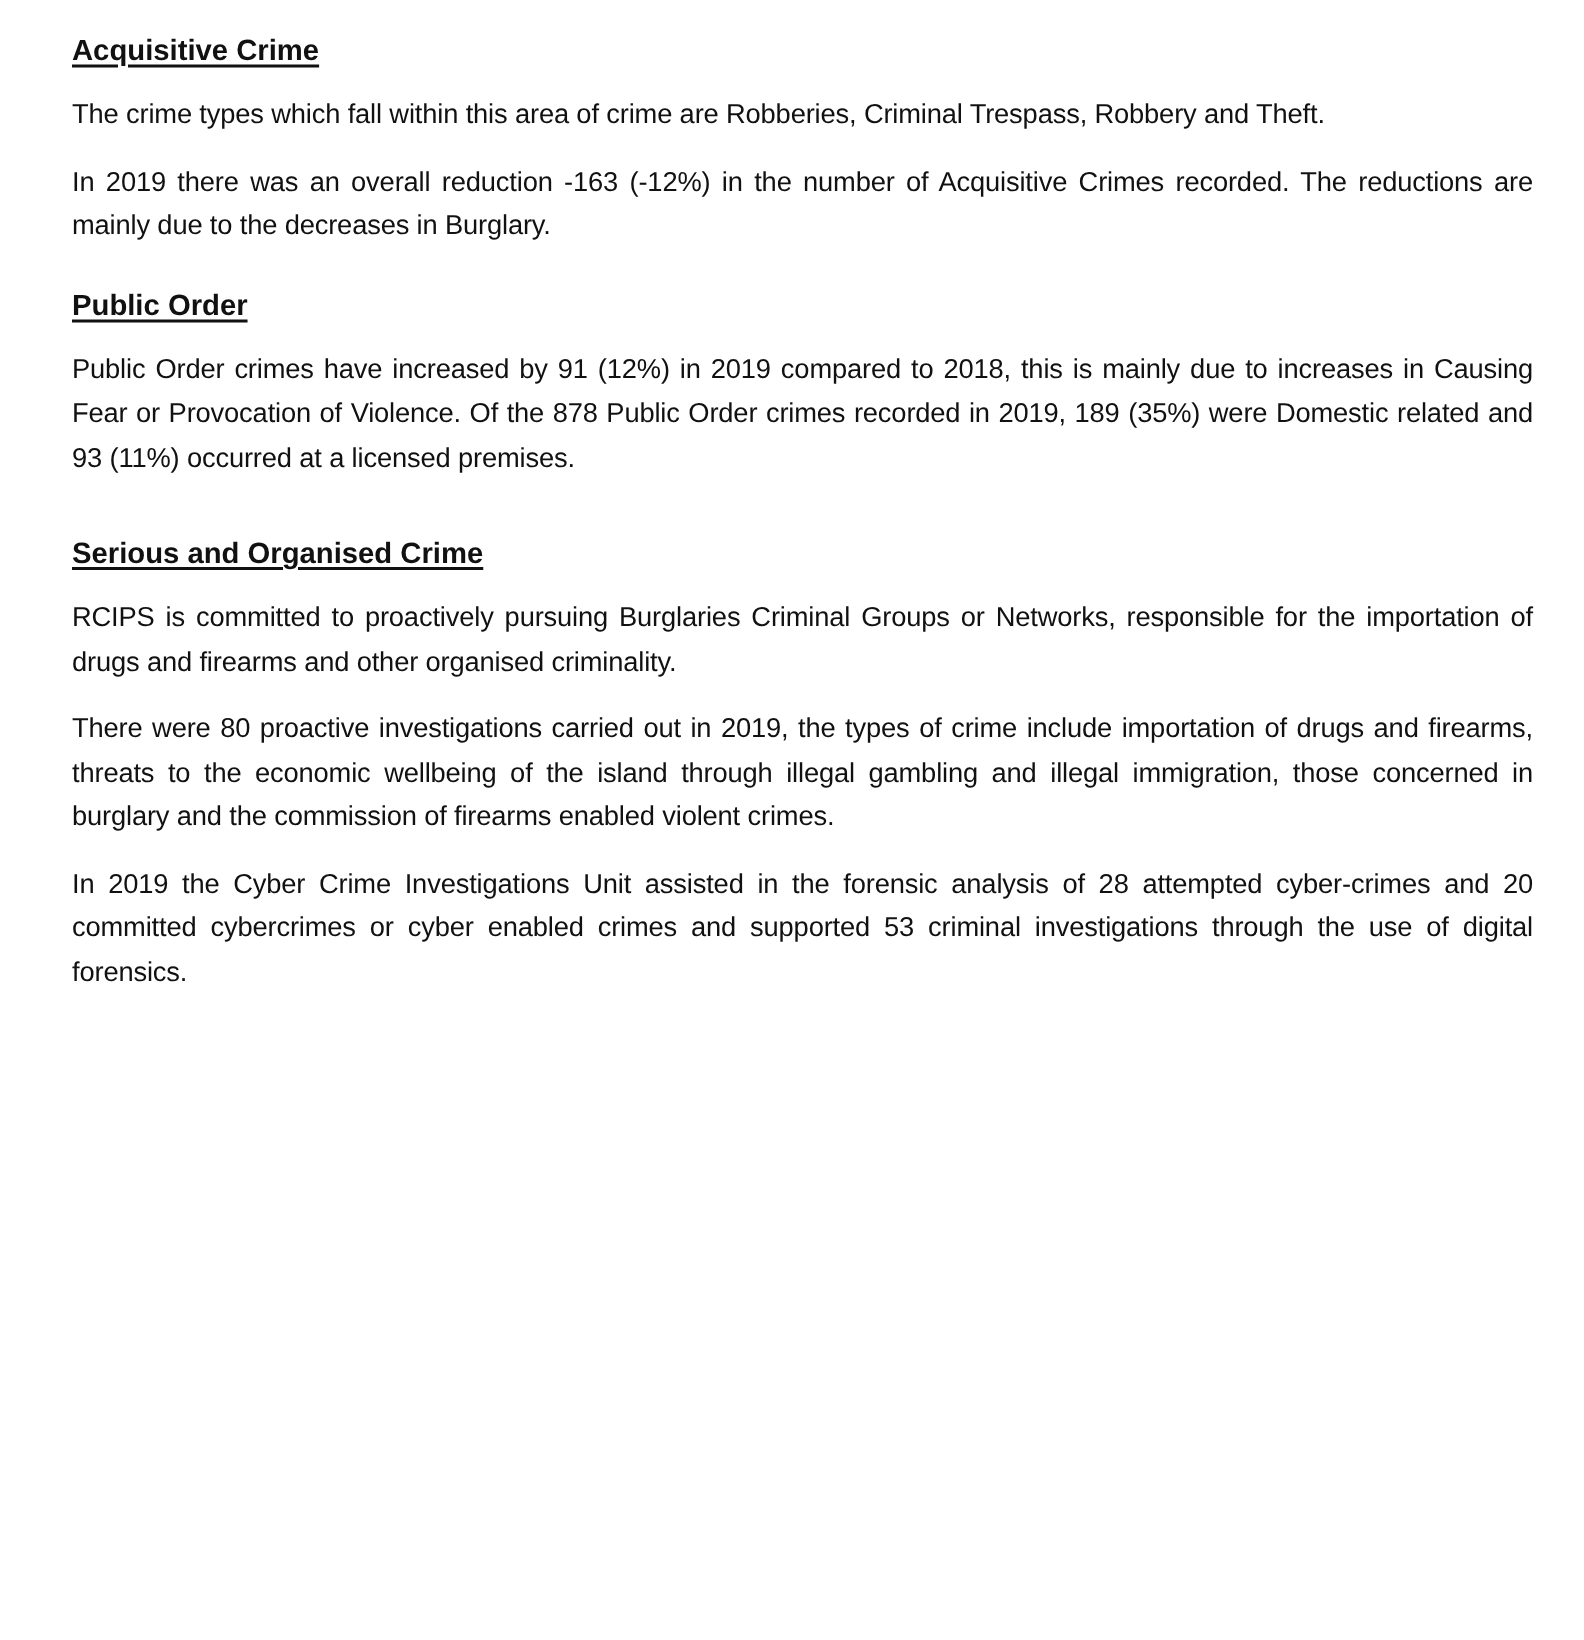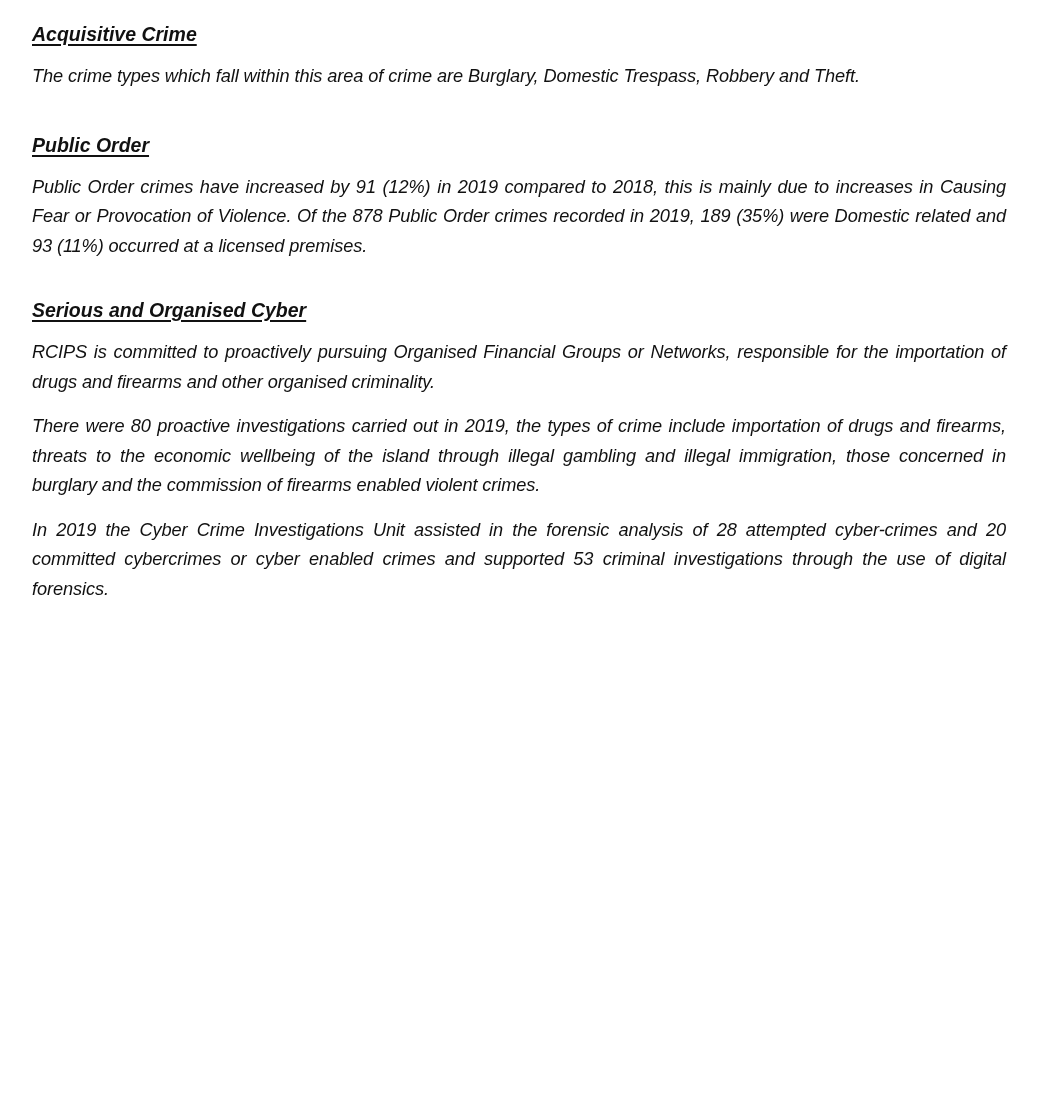--- a/index.html
+++ b/index.html
@@ -17,10 +17,9 @@
     }
     .page {
       position: absolute;
-      left: 32px;
+      left: 48px;
       top: 20px;
       width: 974px;
-      font-style: italic;
     }
     .section-heading {
       font-weight: bold;

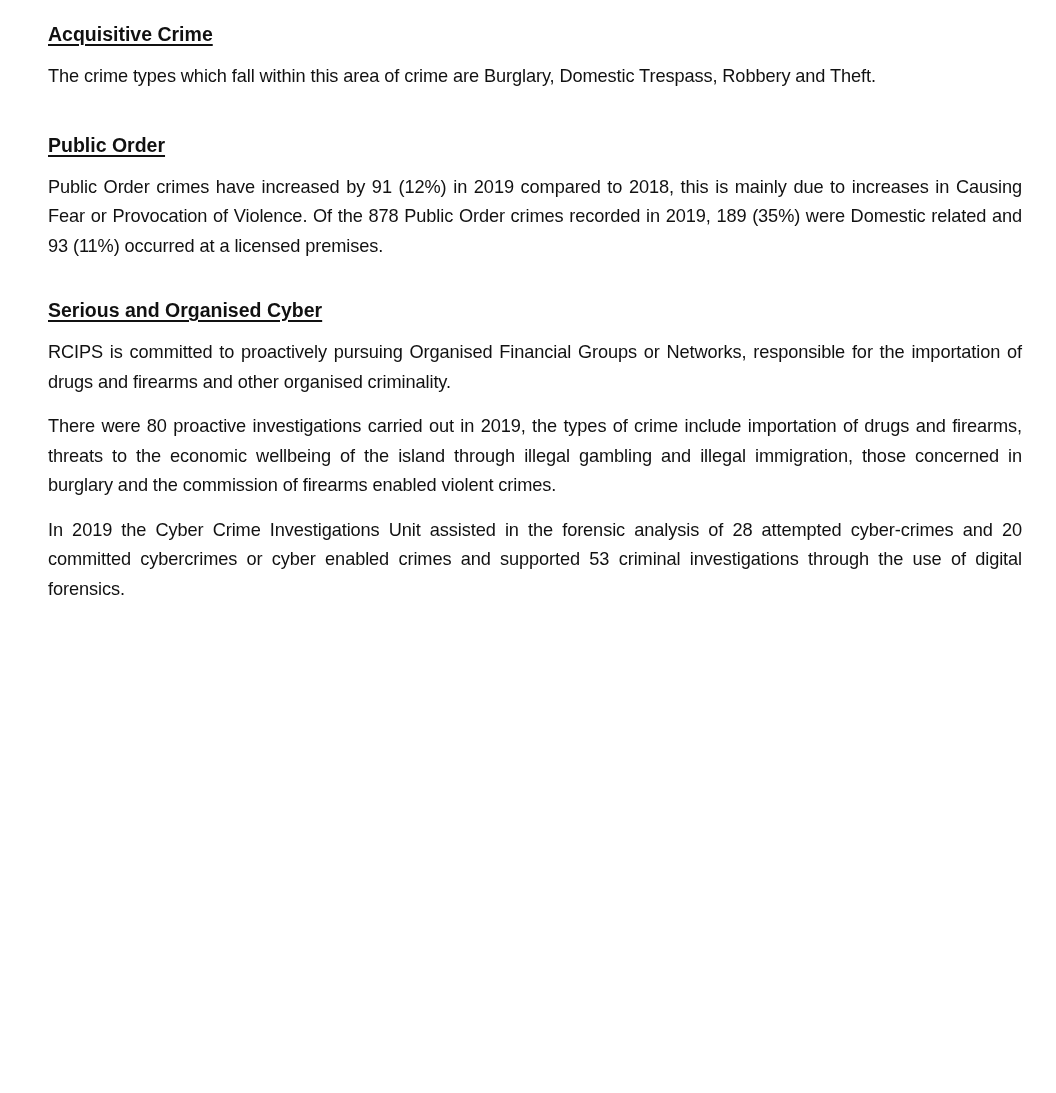--- a/index.html
+++ b/index.html
@@ -49,7 +49,7 @@
 
   <div class="section s1">
     <h2 class="section-heading">Acquisitive Crime</h2>
-    <p class="para">The crime types which fall within this area of crime are Burglary, Domestic Trespass, Robbery and Theft.</p>
+    <p class="para">The crime types which fall within this area of crime are Robberies, Criminal Trespass, Robbery and Theft.</p>
   </div>
 
   <div class="section s2">

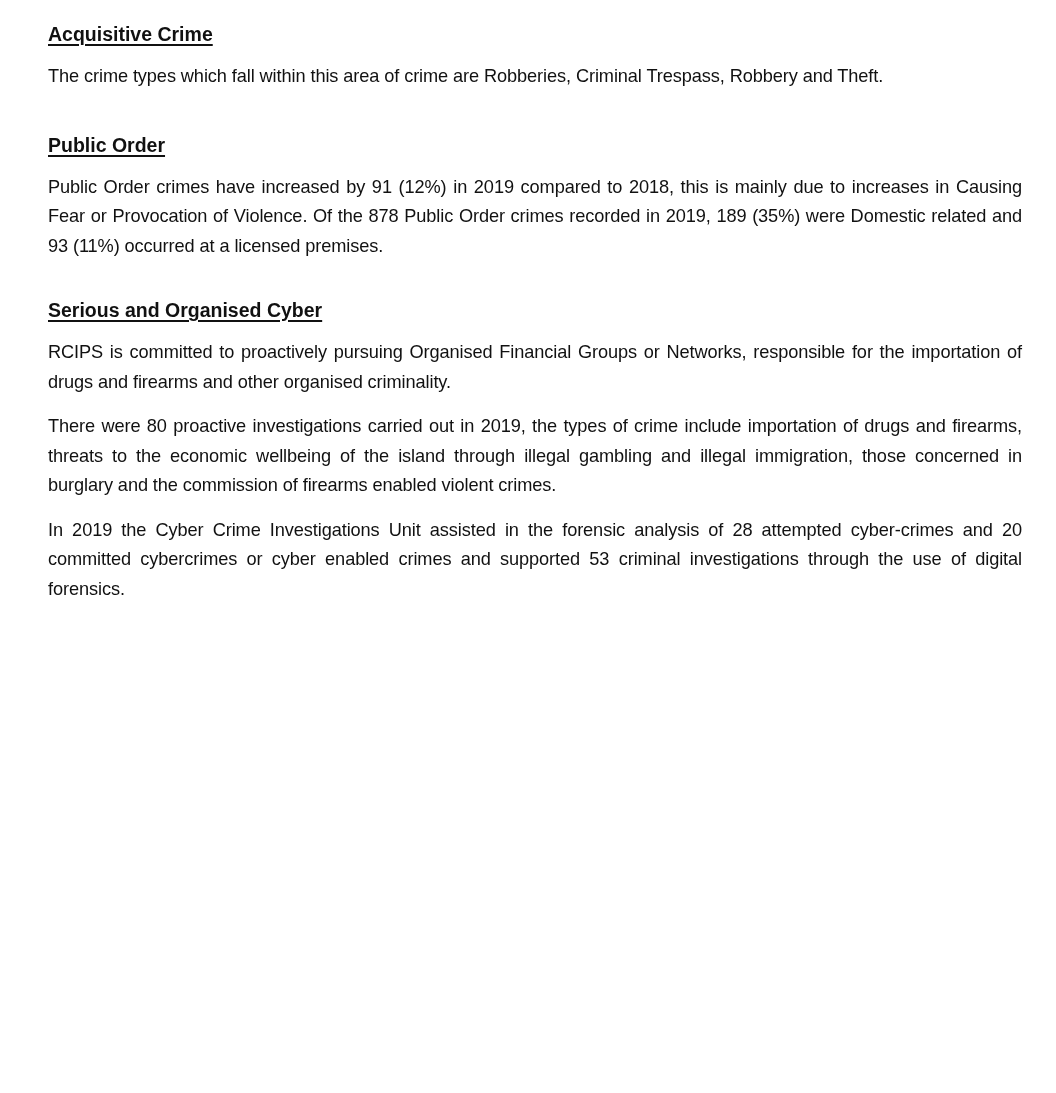--- a/index.html
+++ b/index.html
@@ -50,6 +50,7 @@
   <div class="section s1">
     <h2 class="section-heading">Acquisitive Crime</h2>
     <p class="para">The crime types which fall within this area of crime are Robberies, Criminal Trespass, Robbery and Theft.</p>
+    <p class="para">In 2019 there was an overall reduction -163 (-12%) in the number of Acquisitive Crimes recorded. The reductions are mainly due to the decreases in Burglary.</p>
   </div>
 
   <div class="section s2">

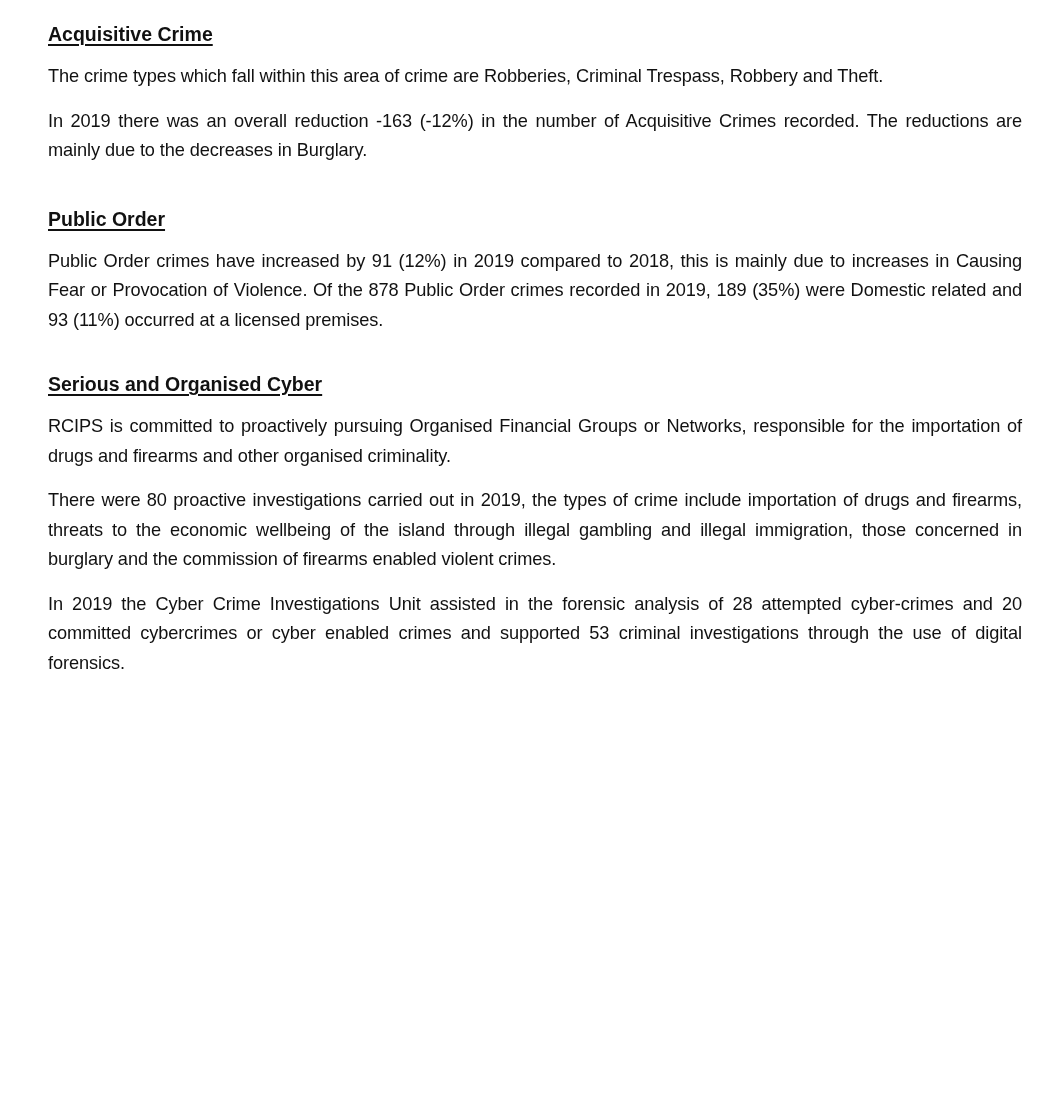--- a/index.html
+++ b/index.html
@@ -39,7 +39,7 @@
     }
     .section { margin: 0; }
     .section.s1 { }
-    .section.s2 { margin-top: 39px; }
+    .section.s2 { margin-top: 24px; }
     .section.s3 { margin-top: 35px; }
   </style>
 </head>

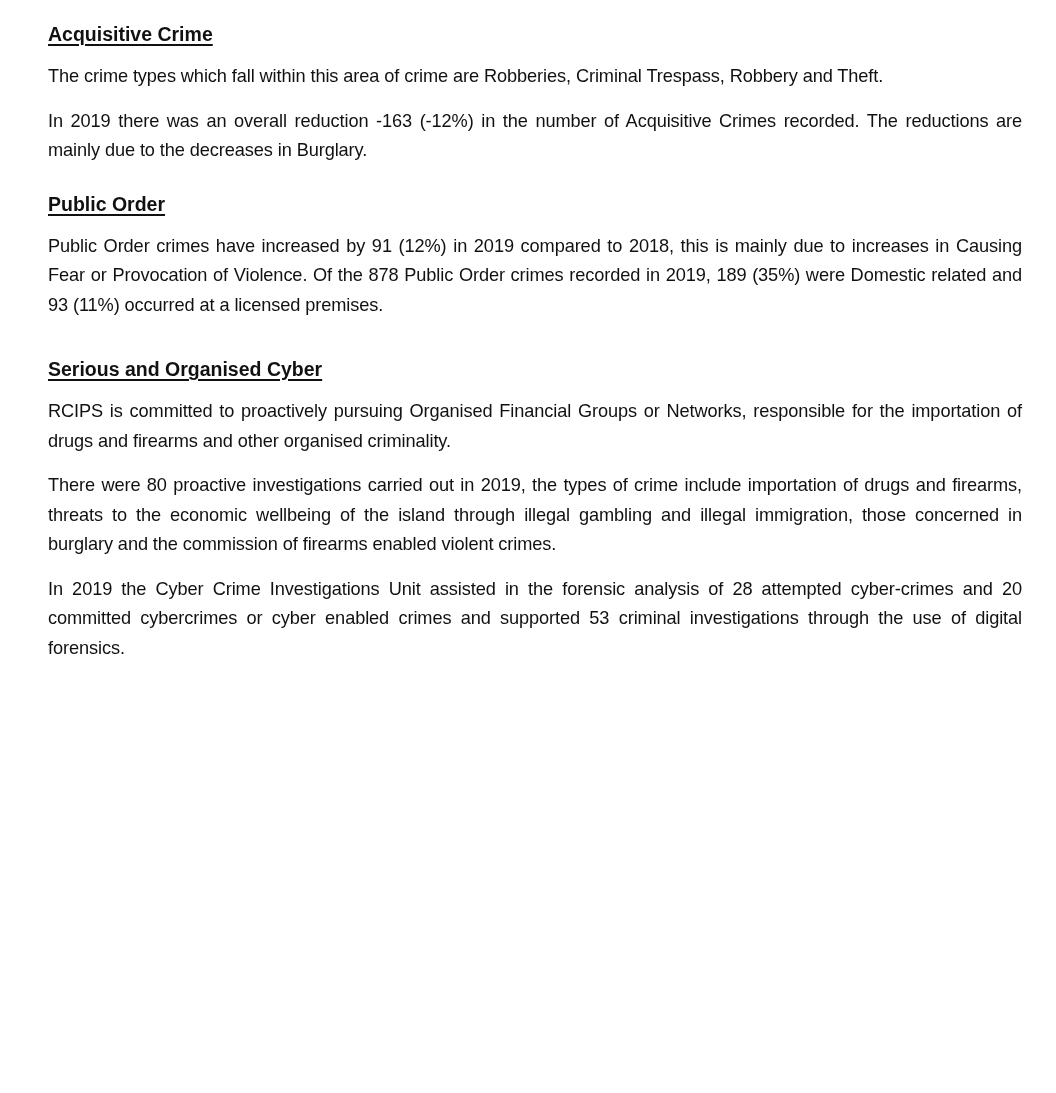--- a/index.html
+++ b/index.html
@@ -59,7 +59,7 @@
   </div>
 
   <div class="section s3">
-    <h2 class="section-heading">Serious and Organised Cyber</h2>
+    <h2 class="section-heading">Serious and Organised Crime</h2>
     <p class="para">RCIPS is committed to proactively pursuing Organised Financial Groups or Networks, responsible for the importation of drugs and firearms and other organised criminality.</p>
     <p class="para">There were 80 proactive investigations carried out in 2019, the types of crime include importation of drugs and firearms, threats to the economic wellbeing of the island through illegal gambling and illegal immigration, those concerned in burglary and the commission of firearms enabled violent crimes.</p>
     <p class="para">In 2019 the Cyber Crime Investigations Unit assisted in the forensic analysis of 28 attempted cyber-crimes and 20 committed cybercrimes or cyber enabled crimes and supported 53 criminal investigations through the use of digital forensics.</p>

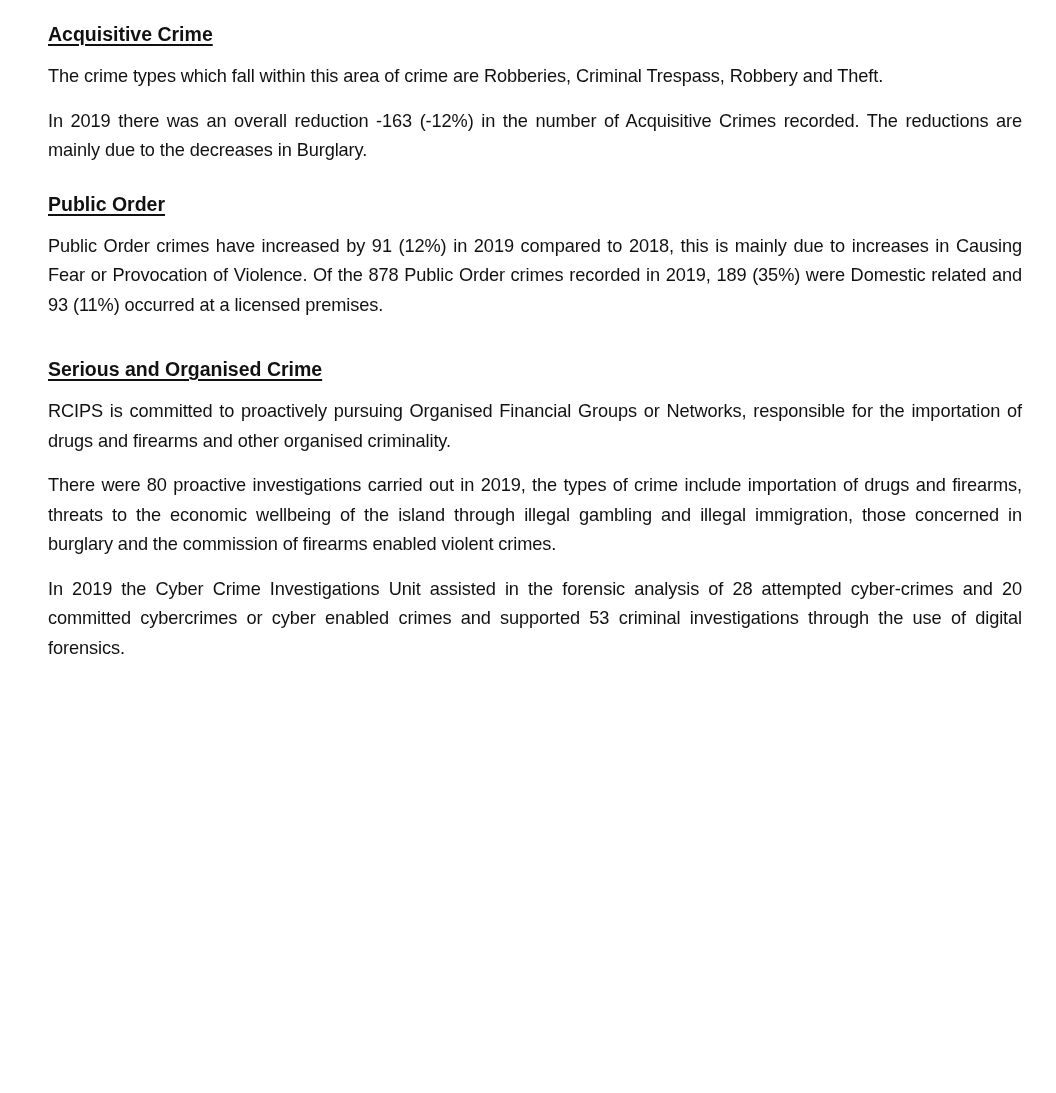--- a/index.html
+++ b/index.html
@@ -60,7 +60,7 @@
 
   <div class="section s3">
     <h2 class="section-heading">Serious and Organised Crime</h2>
-    <p class="para">RCIPS is committed to proactively pursuing Organised Financial Groups or Networks, responsible for the importation of drugs and firearms and other organised criminality.</p>
+    <p class="para">RCIPS is committed to proactively pursuing Burglaries Criminal Groups or Networks, responsible for the importation of drugs and firearms and other organised criminality.</p>
     <p class="para">There were 80 proactive investigations carried out in 2019, the types of crime include importation of drugs and firearms, threats to the economic wellbeing of the island through illegal gambling and illegal immigration, those concerned in burglary and the commission of firearms enabled violent crimes.</p>
     <p class="para">In 2019 the Cyber Crime Investigations Unit assisted in the forensic analysis of 28 attempted cyber-crimes and 20 committed cybercrimes or cyber enabled crimes and supported 53 criminal investigations through the use of digital forensics.</p>
   </div>

